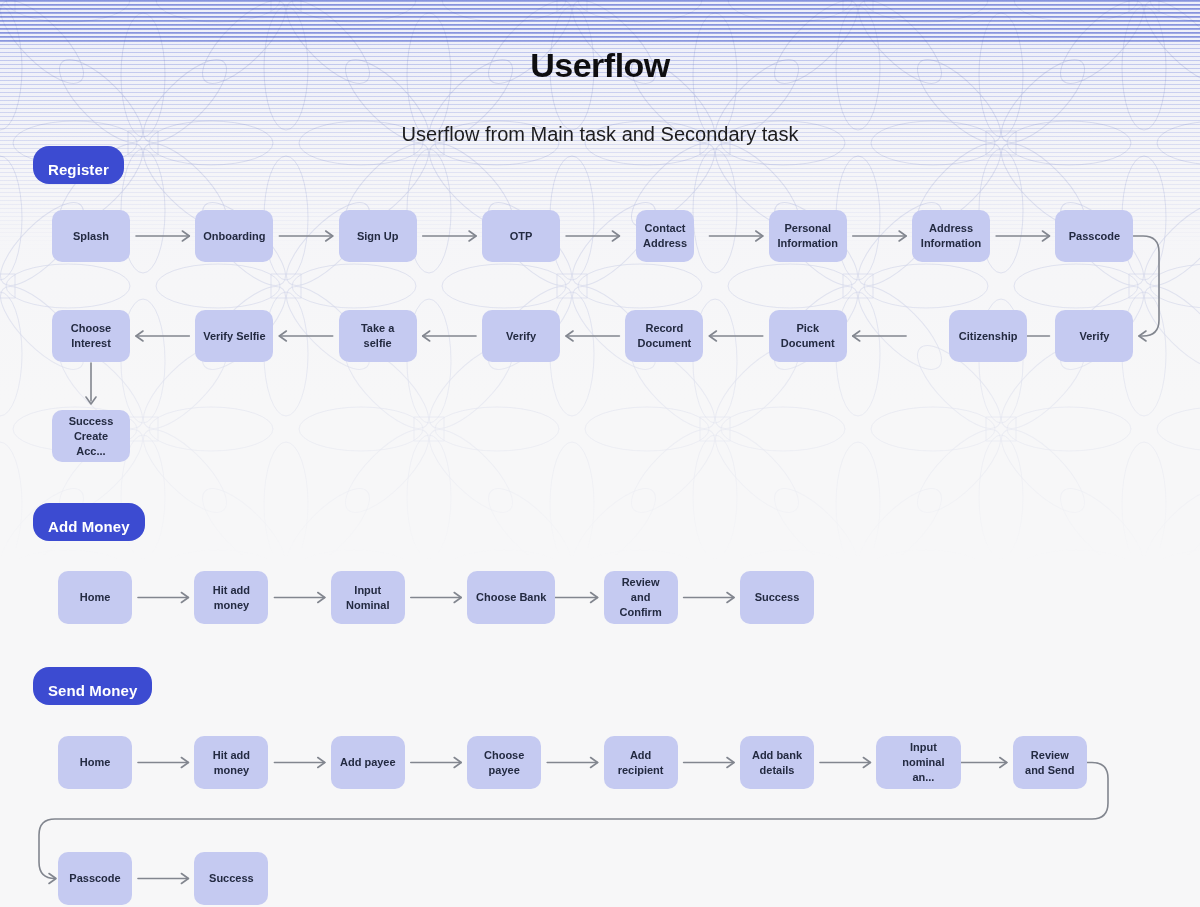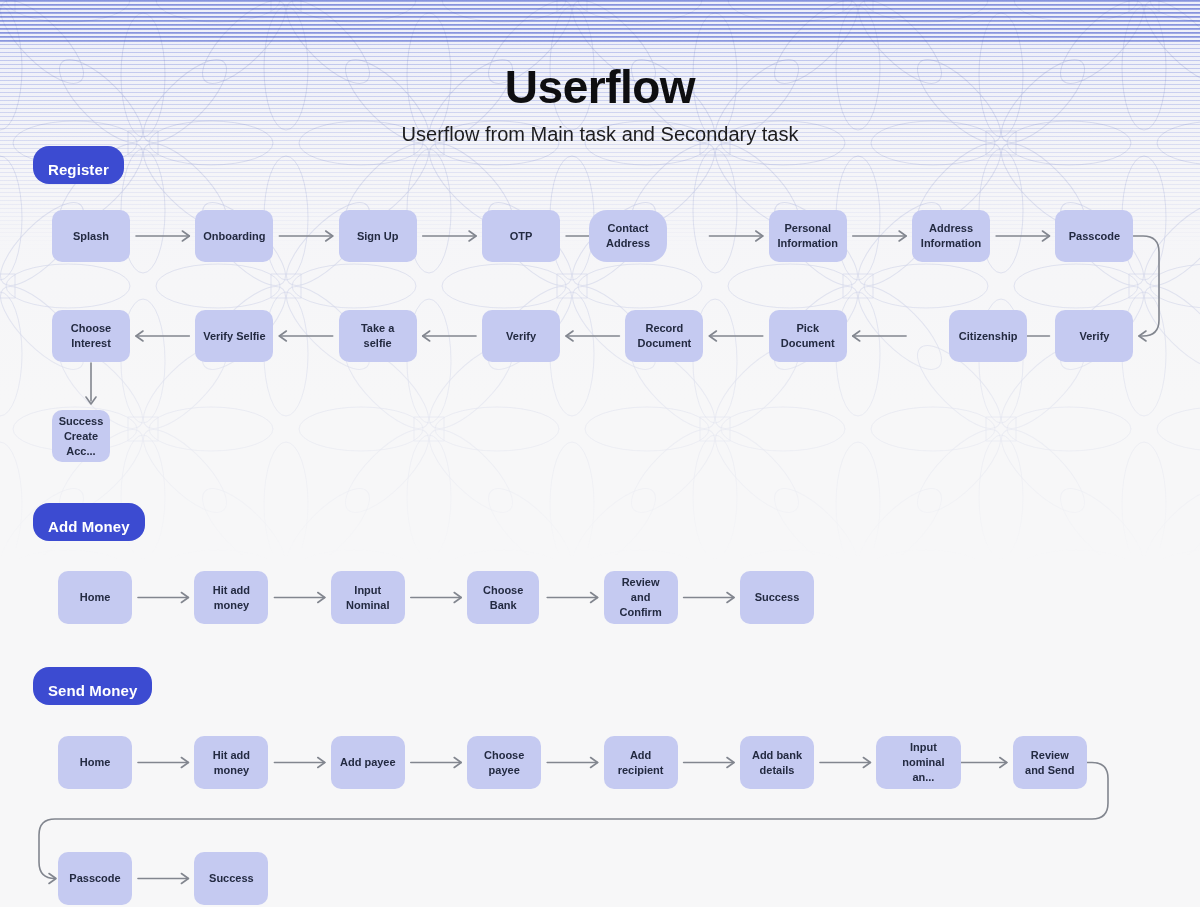--- a/index.html
+++ b/index.html
@@ -50,12 +50,11 @@
     top: 46px; left: 0;
     width: 100%;
     text-align: center;
-    font-size: 46px;
+    font-size: 34px;
     font-weight: 700;
     letter-spacing: -0.5px;
     color: #0e0e10;
     z-index: 3;
-    margin-top: 14px;
   }
   .subtitle {
     position: absolute;

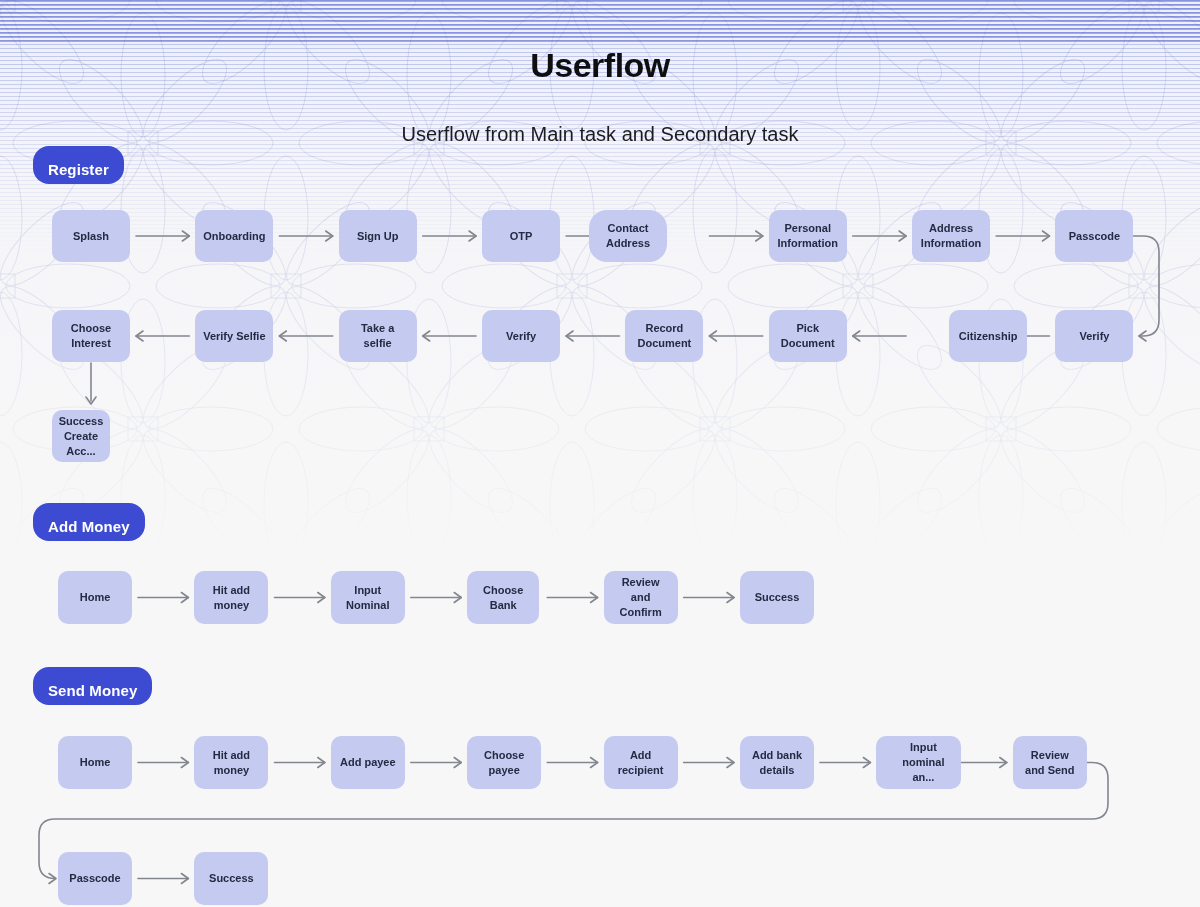--- a/index.html
+++ b/index.html
@@ -211,7 +211,7 @@
     <div class="node" style="left: 195.35px; top: 210px; width: 78px; height: 52px;">Onboarding</div>
     <div class="node" style="left: 338.7px; top: 210px; width: 78px; height: 52px;">Sign Up</div>
     <div class="node" style="left: 482.05px; top: 210px; width: 78px; height: 52px;">OTP</div>
-    <div class="node" style="left: 589px; top: 210px; width: 78px; height: 52px; border-radius: 18px;">Contact Address</div>
+    <div class="node" style="left: 636px; top: 210px; width: 58px; height: 52px;">Contact Address</div>
     <div class="node" style="left: 768.75px; top: 210px; width: 78px; height: 52px;">Personal Information</div>
     <div class="node" style="left: 912.1px; top: 210px; width: 78px; height: 52px;">Address Information</div>
     <div class="node" style="left: 1055.45px; top: 210px; width: 78px; height: 52px;">Passcode</div>

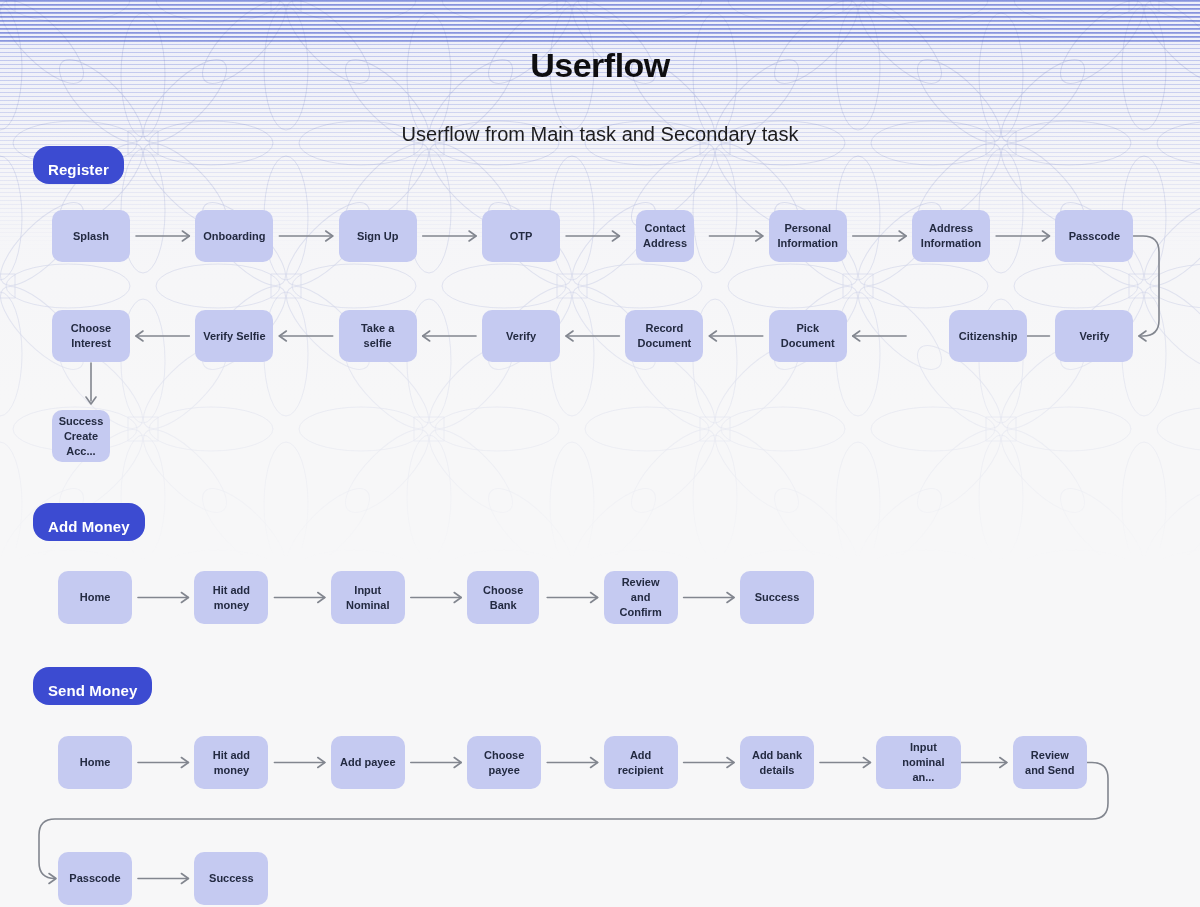--- a/index.html
+++ b/index.html
@@ -223,7 +223,7 @@
     <div class="node" style="left: 768.75px; top: 310px; width: 78px; height: 52px;">Pick Document</div>
     <div class="node" style="left: 912.1px; top: 310px; width: 78px; height: 52px; margin-left: 37px;">Citizenship</div>
     <div class="node" style="left: 1055.45px; top: 310px; width: 78px; height: 52px;">Verify</div>
-    <div class="node" style="left: 52px; top: 410px; width: 58px; height: 52px; text-align: center;">Success Create Acc...</div>
+    <div class="node" style="left: 52px; top: 410px; width: 78px; height: 52px; text-align: center;">Success Create Acc...</div>
     <div class="node" style="left: 58px; top: 571px; width: 74px; height: 53px;">Home</div>
     <div class="node" style="left: 194.4px; top: 571px; width: 74px; height: 53px;">Hit add money</div>
     <div class="node" style="left: 330.8px; top: 571px; width: 74px; height: 53px;">Input Nominal</div>

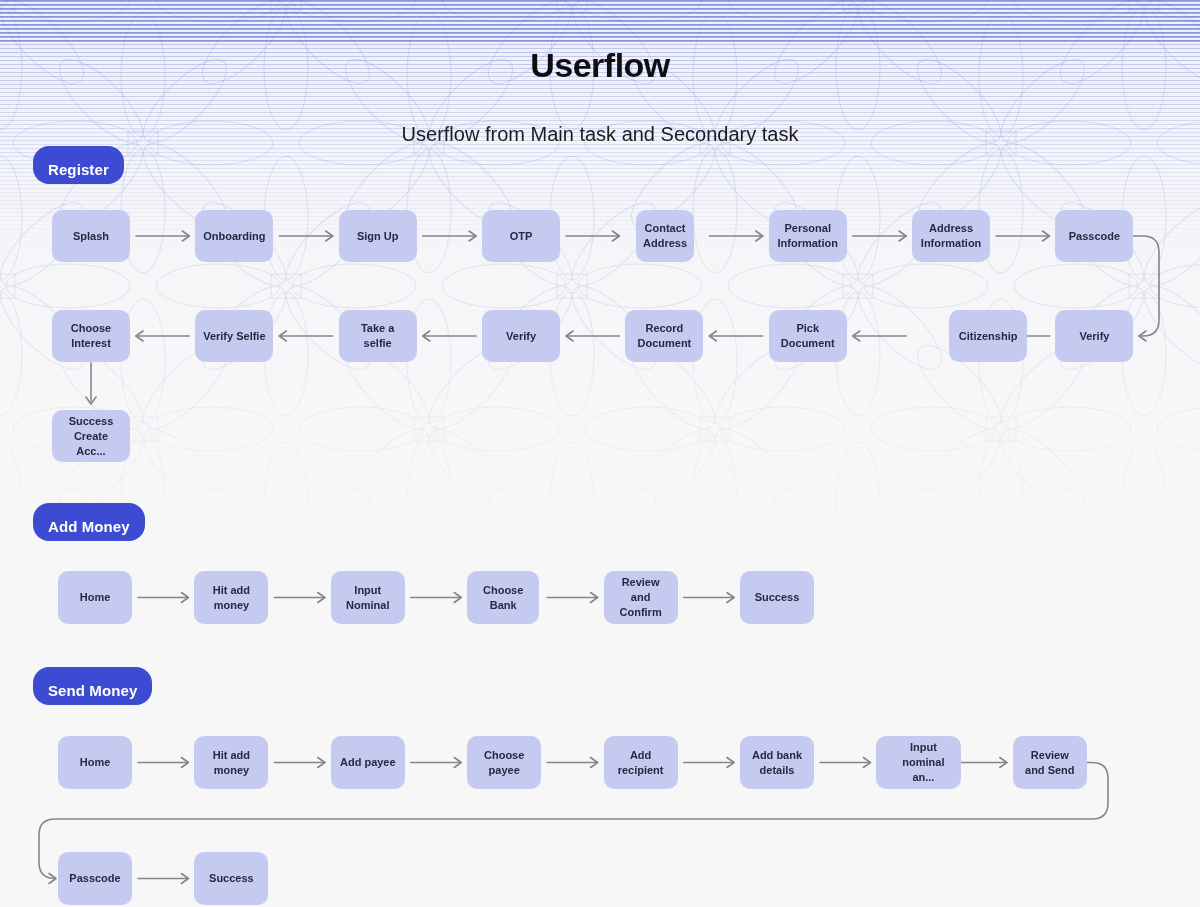--- a/index.html
+++ b/index.html
@@ -227,7 +227,7 @@
     <div class="node" style="left: 58px; top: 571px; width: 74px; height: 53px;">Home</div>
     <div class="node" style="left: 194.4px; top: 571px; width: 74px; height: 53px;">Hit add money</div>
     <div class="node" style="left: 330.8px; top: 571px; width: 74px; height: 53px;">Input Nominal</div>
-    <div class="node" style="left: 467.2px; top: 571px; width: 72px; height: 53px; border-radius: 10px;">Choose Bank</div>
+    <div class="node" style="left: 467.2px; top: 571px; width: 88px; height: 53px; border-radius: 10px;">Choose Bank</div>
     <div class="node" style="left: 603.6px; top: 571px; width: 74px; height: 53px;">Review and Confirm</div>
     <div class="node" style="left: 740px; top: 571px; width: 74px; height: 53px;">Success</div>
     <div class="node" style="left: 58px; top: 736px; width: 74px; height: 53px;">Home</div>

